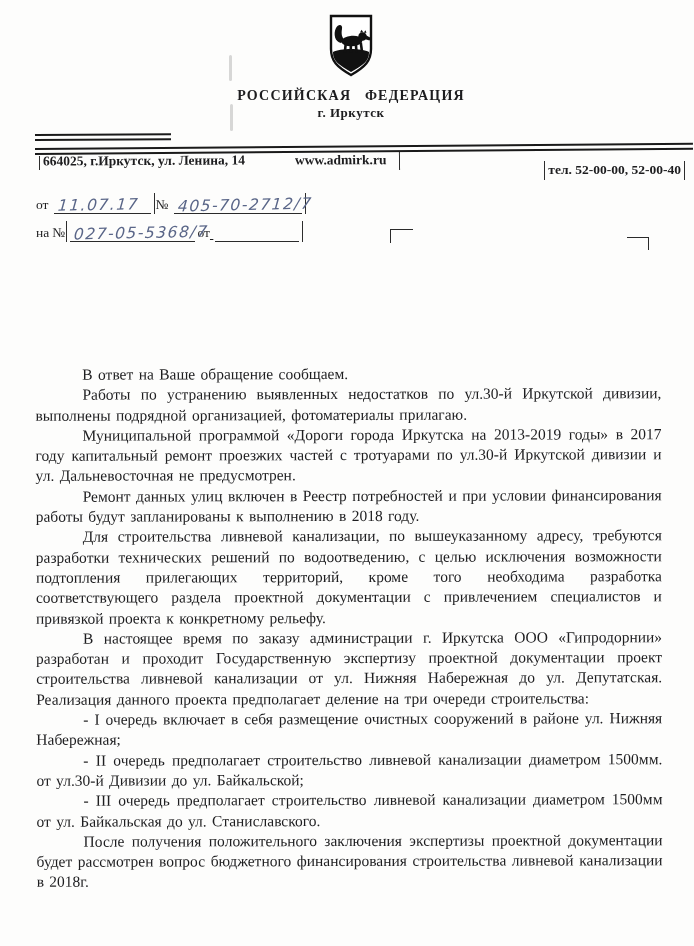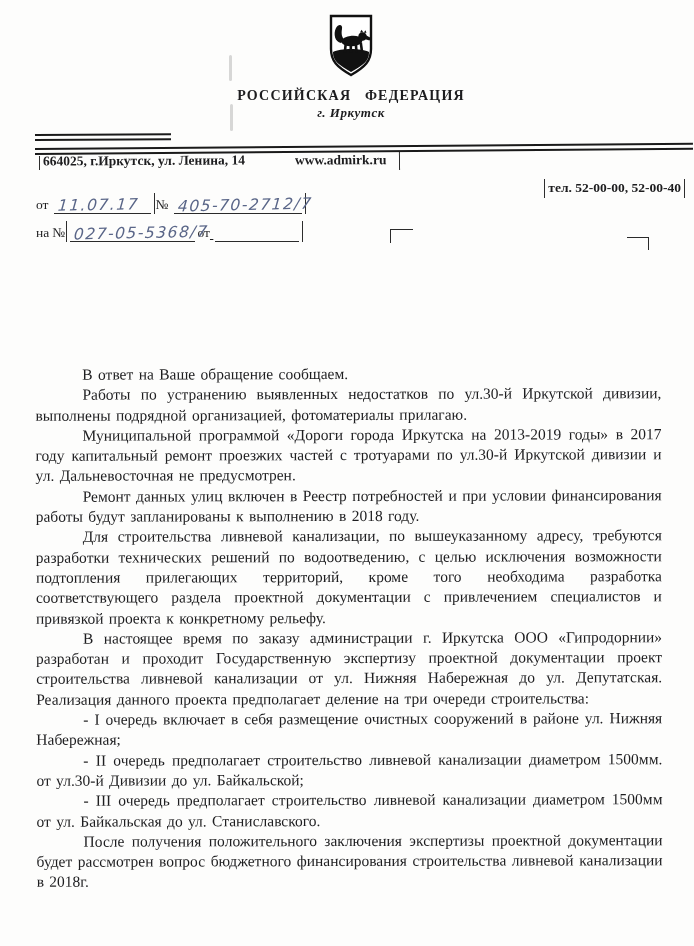--- a/index.html
+++ b/index.html
@@ -20,7 +20,7 @@
   .arms-wrap{position:absolute;left:0;right:0;top:13px;text-align:center;padding-left:8px;}
   .arms-svg{display:inline-block;}
   .country{margin-top:5px;font-size:14px;font-weight:bold;letter-spacing:1.2px;word-spacing:9px;}
-  .city{margin-top:1px;font-size:13px;font-weight:bold;letter-spacing:.5px;font-style:italic;}
+  .city{margin-top:1px;font-size:13px;font-weight:bold;letter-spacing:.5px;}
   
   .admin-title{
     position:absolute;left:0;right:0;top:113px;text-align:center;

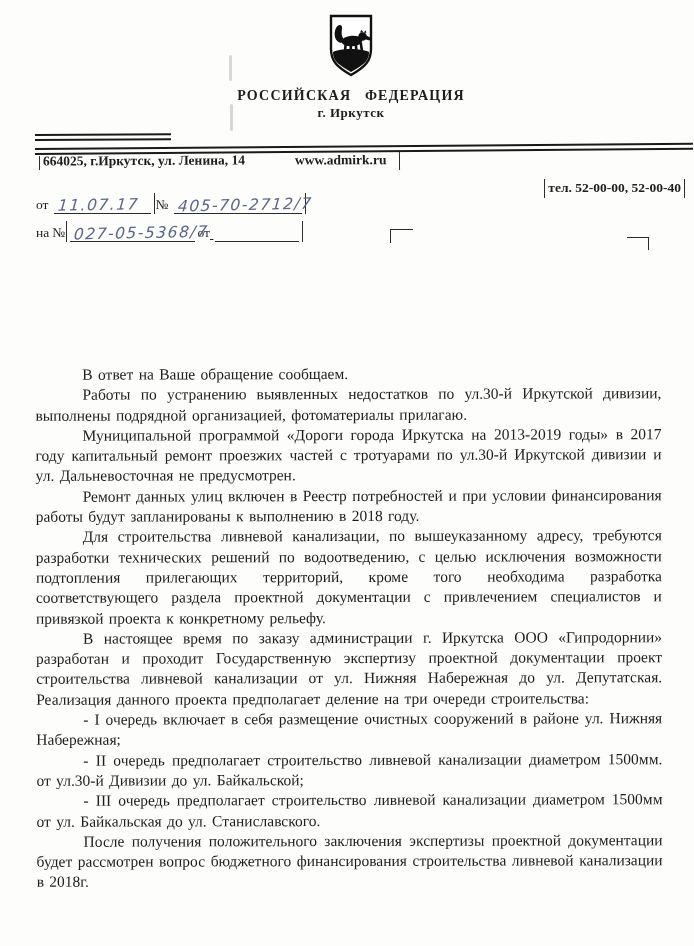--- a/index.html
+++ b/index.html
@@ -34,7 +34,7 @@
   .rule-full{left:35px;right:1px;top:148px;height:7px;transform:rotate(-.45deg);transform-origin:left center;z-index:1;}
   
   .contact-left{position:absolute;left:36px;top:152px;font-size:13.5px;font-weight:600;white-space:nowrap;transform:rotate(-.3deg);}
-  .contact-right{position:absolute;right:6px;top:179px;font-size:13.5px;font-weight:600;white-space:nowrap;}
+  .contact-right{position:absolute;right:6px;top:161px;font-size:13.5px;font-weight:600;white-space:nowrap;}
   .tick{display:inline-block;width:1px;background:#2d2d2d;vertical-align:middle;margin:0 3px;}
   .tick-s{height:14px;} .tick-m{height:19px;}
   .ws{display:inline-block;width:16px;}

